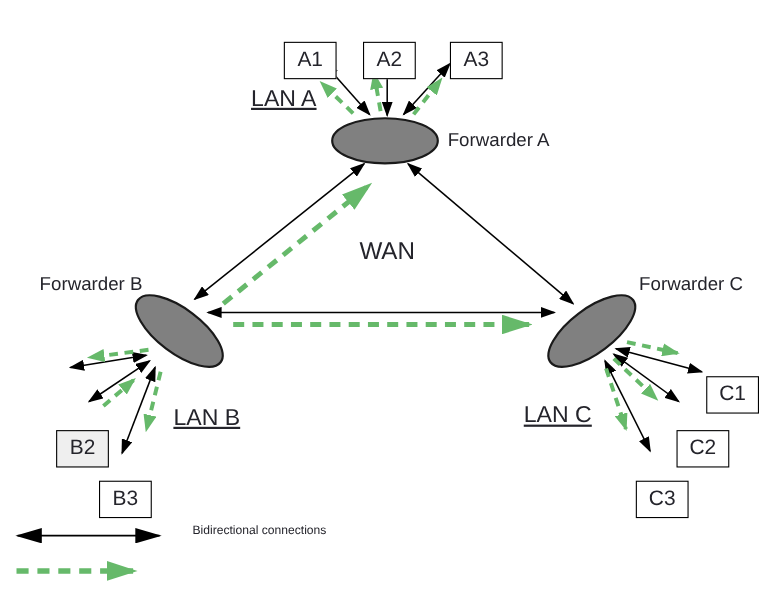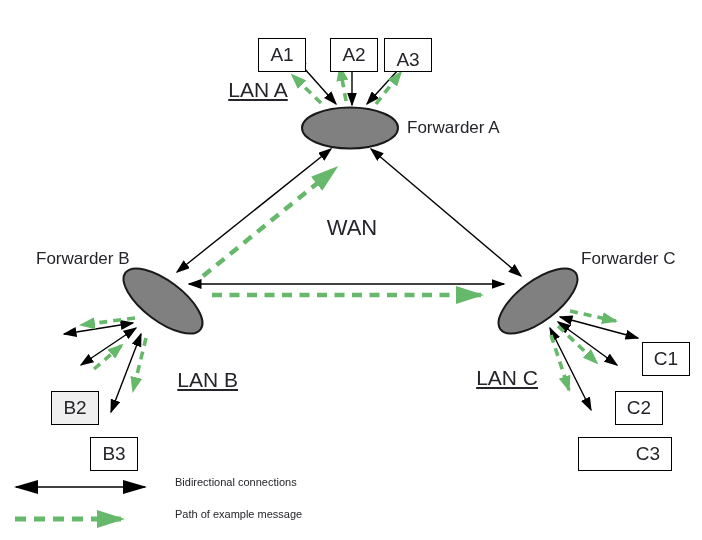--- a/index.html
+++ b/index.html
@@ -111,7 +111,7 @@
   <div class="node" style="left:330px;top:18px;">
       <span>A2</span>
     </div>
-  <div class="node" style="left:384px;top:18px;align-items:flex-end;">
+  <div class="node" style="left:409px;top:18px;">
       <span>A3</span>
     </div>
 

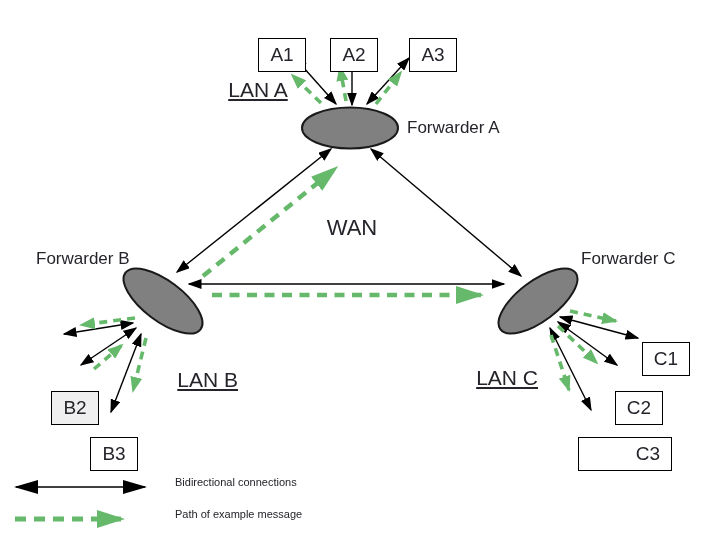--- a/index.html
+++ b/index.html
@@ -137,7 +137,7 @@
   <div class="lbl lbl-med" style="left:407px;top:118px;">Forwarder A</div>
   <div class="lbl lbl-med" style="left:36px;top:249px;">Forwarder B</div>
   <div class="lbl lbl-med" style="left:581px;top:249px;">Forwarder C</div>
-  <div class="lbl lbl-big lbl-center" style="left:138px;top:368px;text-align:right;">LAN B</div>
+  <div class="lbl lbl-big lbl-center" style="left:138px;top:368px;">LAN B</div>
   <div class="lbl lbl-big lbl-center" style="left:438px;top:366px;text-align:right;">LAN C</div>
 
   <div class="legend-text" style="top:476px;">Bidirectional connections</div>

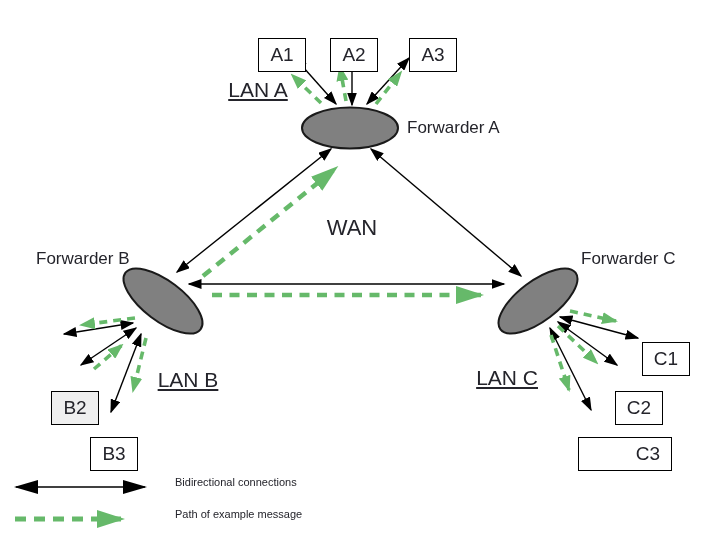--- a/index.html
+++ b/index.html
@@ -128,7 +128,7 @@
   <div class="node" style="left:615px;top:371px;">
       <span>C2</span>
     </div>
-  <div class="node" style="left:578px;top:417px;padding-left:46px;">
+  <div class="node" style="left:578px;top:417px;">
       <span>C3</span>
     </div>
 

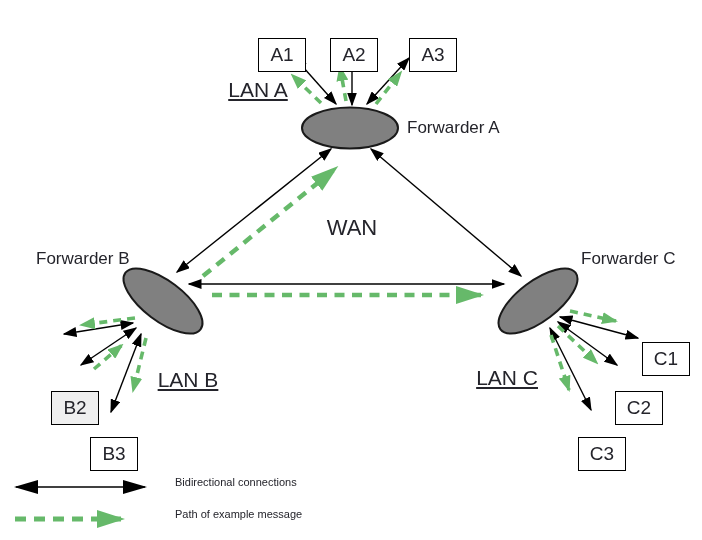--- a/index.html
+++ b/index.html
@@ -141,7 +141,6 @@
   <div class="lbl lbl-big lbl-center" style="left:438px;top:366px;text-align:right;">LAN C</div>
 
   <div class="legend-text" style="top:476px;">Bidirectional connections</div>
-  <div class="legend-text" style="top:508px;">Path of example message</div>
 
 </div>
 

